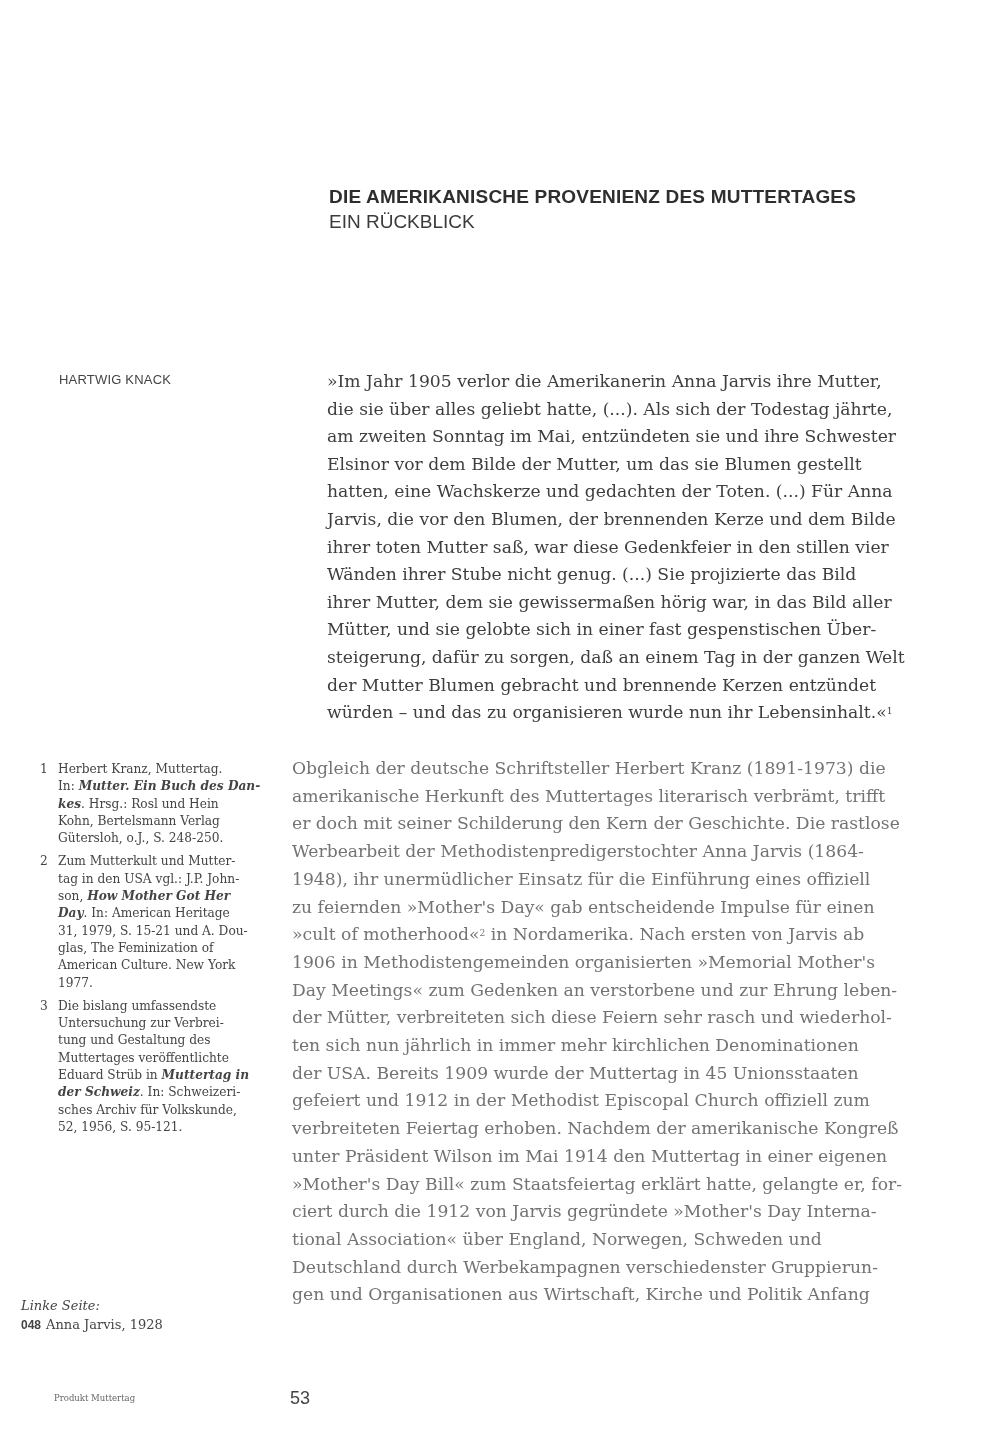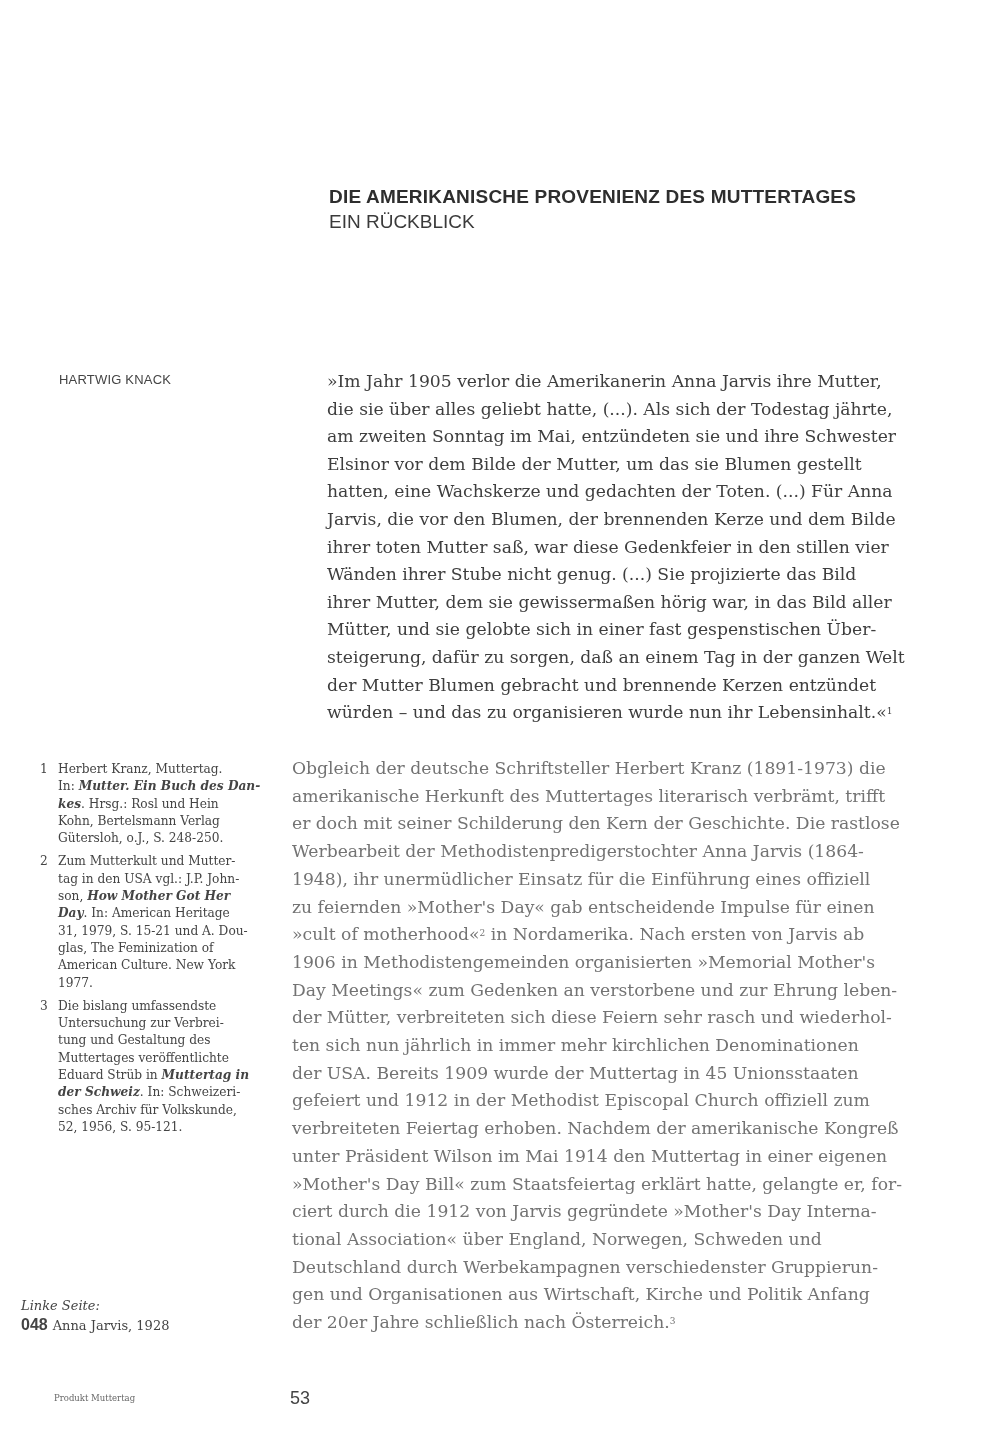--- a/index.html
+++ b/index.html
@@ -113,7 +113,7 @@
     .caption-num {
       font-family: "Liberation Sans", "DejaVu Sans", sans-serif;
       font-weight: bold;
-      font-size: 16px;
+      font-size: 12px;
       margin-right: 5px;
     }
 

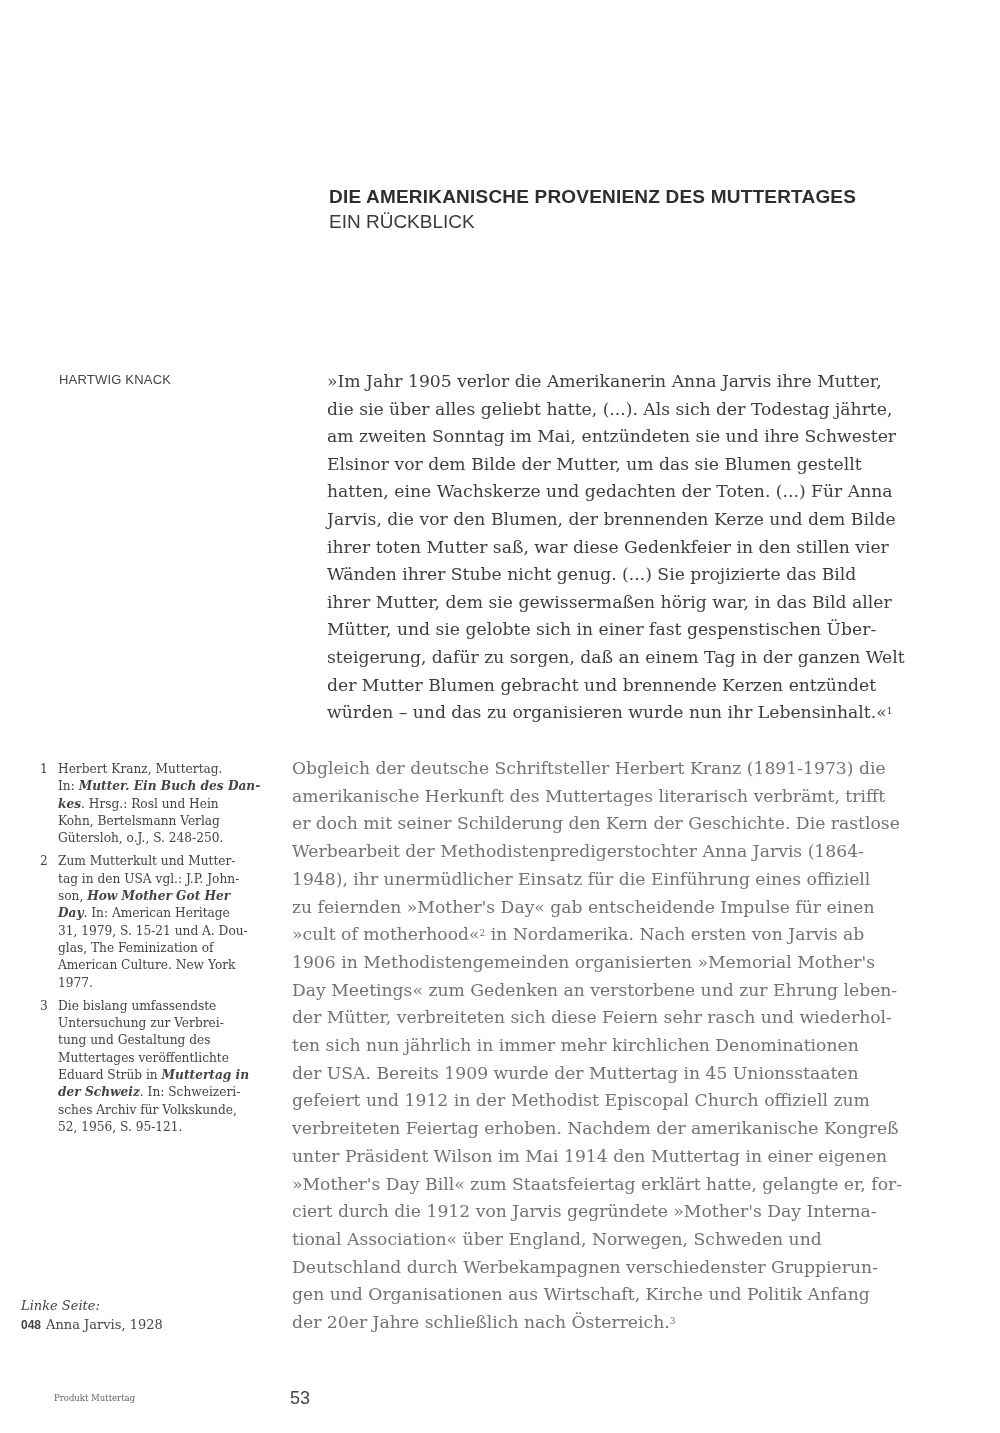--- a/index.html
+++ b/index.html
@@ -218,7 +218,6 @@
   <span class="line">tional Association« über England, Norwegen, Schweden und</span>
   <span class="line">Deutschland durch Werbekampagnen verschiedenster Gruppierun-</span>
   <span class="line">gen und Organisationen aus Wirtschaft, Kirche und Politik Anfang</span>
-  <span class="line"><span>der 20er Jahre schließlich nach Österreich.</span><sup>3</sup></span>
 </div>
 
 <div class="caption serif">

